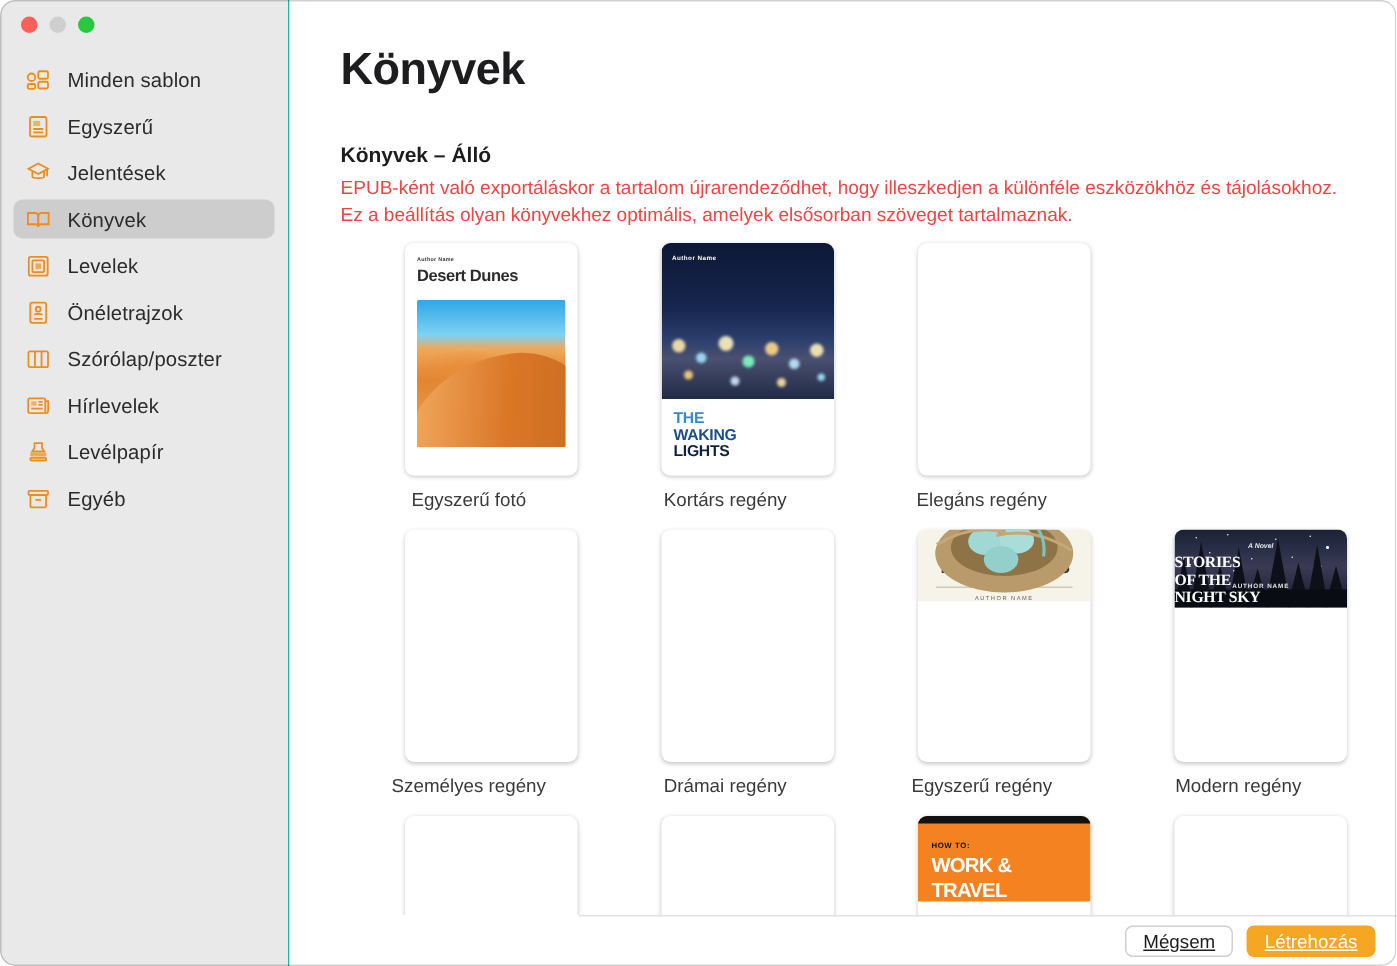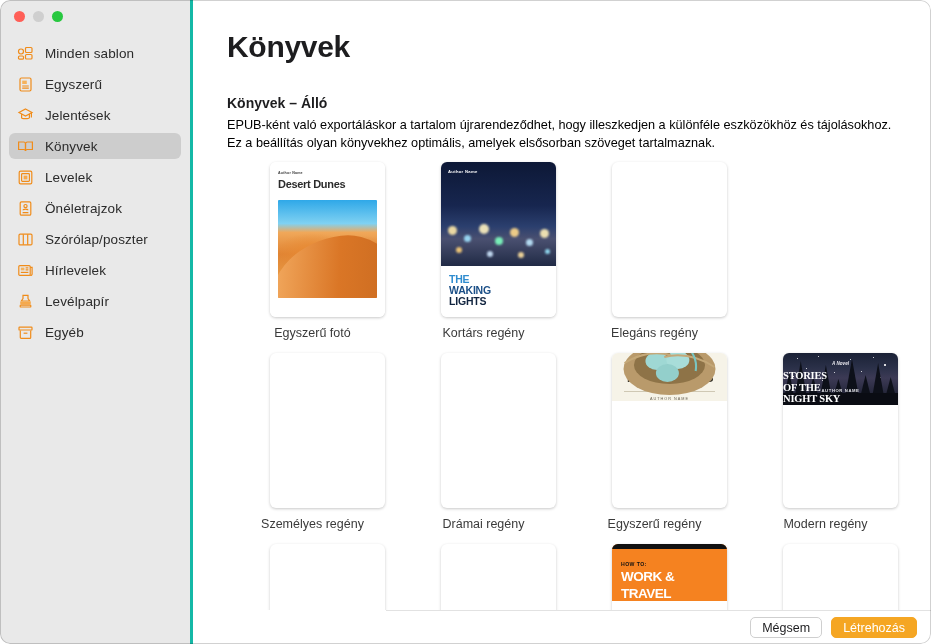--- a/index.html
+++ b/index.html
@@ -20,7 +20,7 @@
   .sidebar{
     position:absolute;left:0;top:0;width:193px;height:644px;
     background:#e9e9e9;
-    border-right:3px solid #14b8a6;
+    border-right:1px solid #14b8a6;
     box-sizing:border-box;
   }
   .traffic{

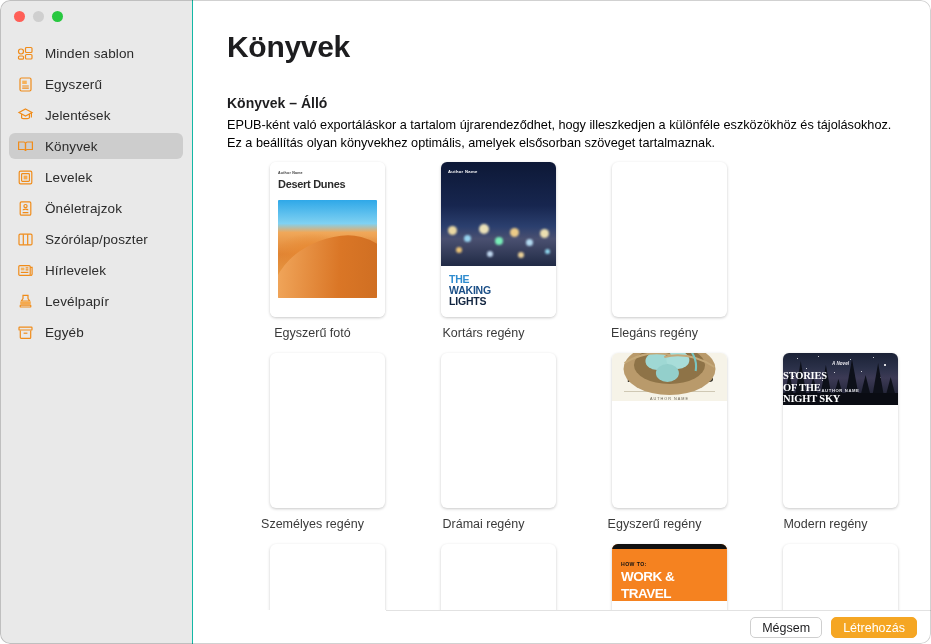--- a/index.html
+++ b/index.html
@@ -65,7 +65,7 @@
   }
   .sec-desc{
     position:absolute;left:34px;top:116px;width:672px;
-    font-size:12.7px;line-height:18px;color:#000000;
+    font-size:12.7px;line-height:18px;color:#ef4444;
   }
   
   .grid{

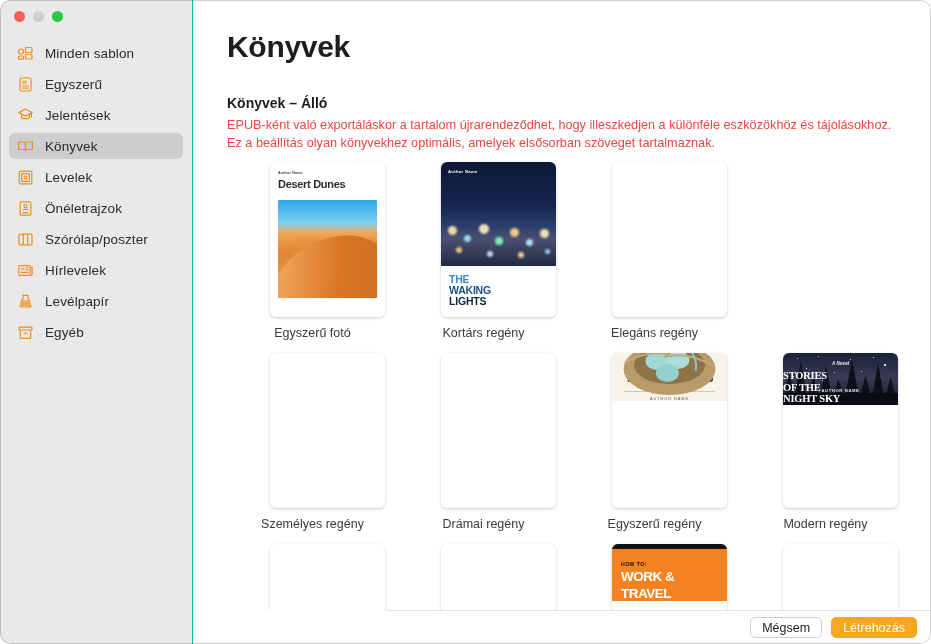--- a/index.html
+++ b/index.html
@@ -108,7 +108,7 @@
   .btn{
     height:21px;min-width:61px;border-radius:5px;font-size:12.5px;
     display:flex;align-items:center;justify-content:center;padding:0 11px;
-    box-sizing:border-box;cursor:default;
+    box-sizing:border-box;cursor:default;text-decoration:underline;
   }
   .btn.secondary{background:#fff;border:1px solid #cfcfcf;color:#1d1d1f;}
   .btn.primary{background:#f5a623;color:#ffffff;border:1px solid #f5a623;}

